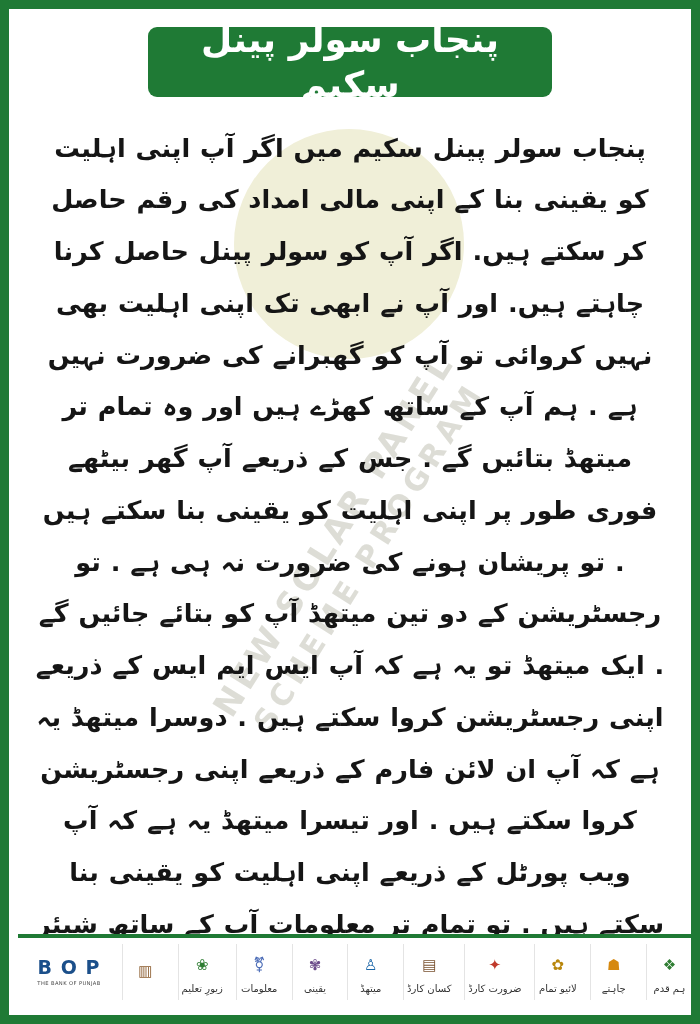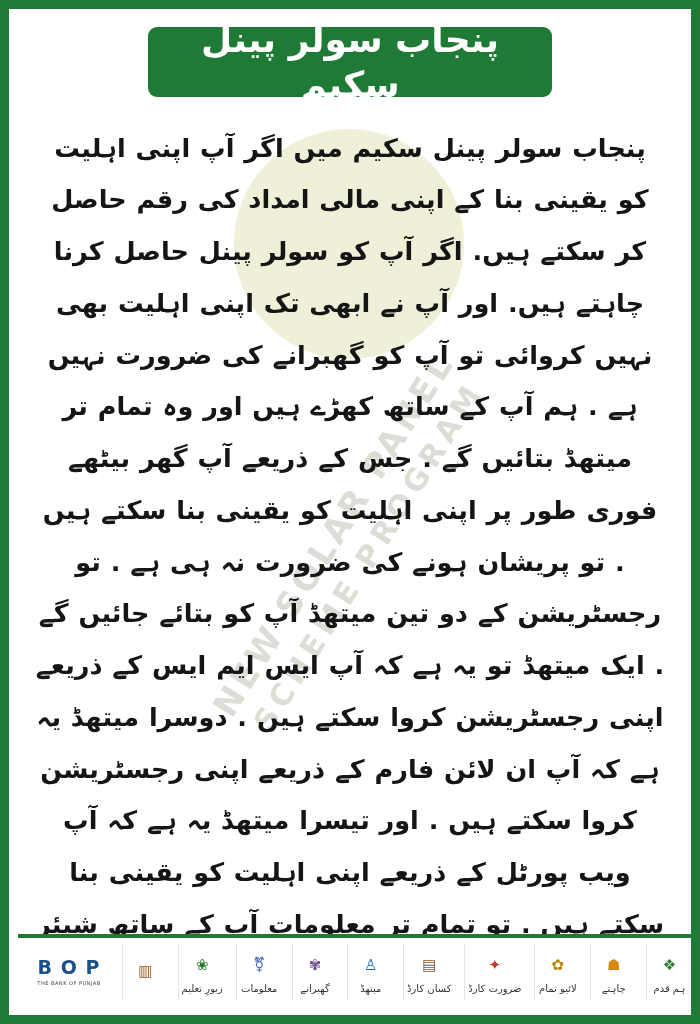--- a/index.html
+++ b/index.html
@@ -218,7 +218,7 @@
 
     <div class="logo-cell">
       <div class="logo-emblem" style="color:#6a4b8a">✾</div>
-      <div class="logo-caption">گھبرانے</div>
+      <div class="logo-caption">یقینی</div>
     </div>
 
     <div class="logo-cell">

